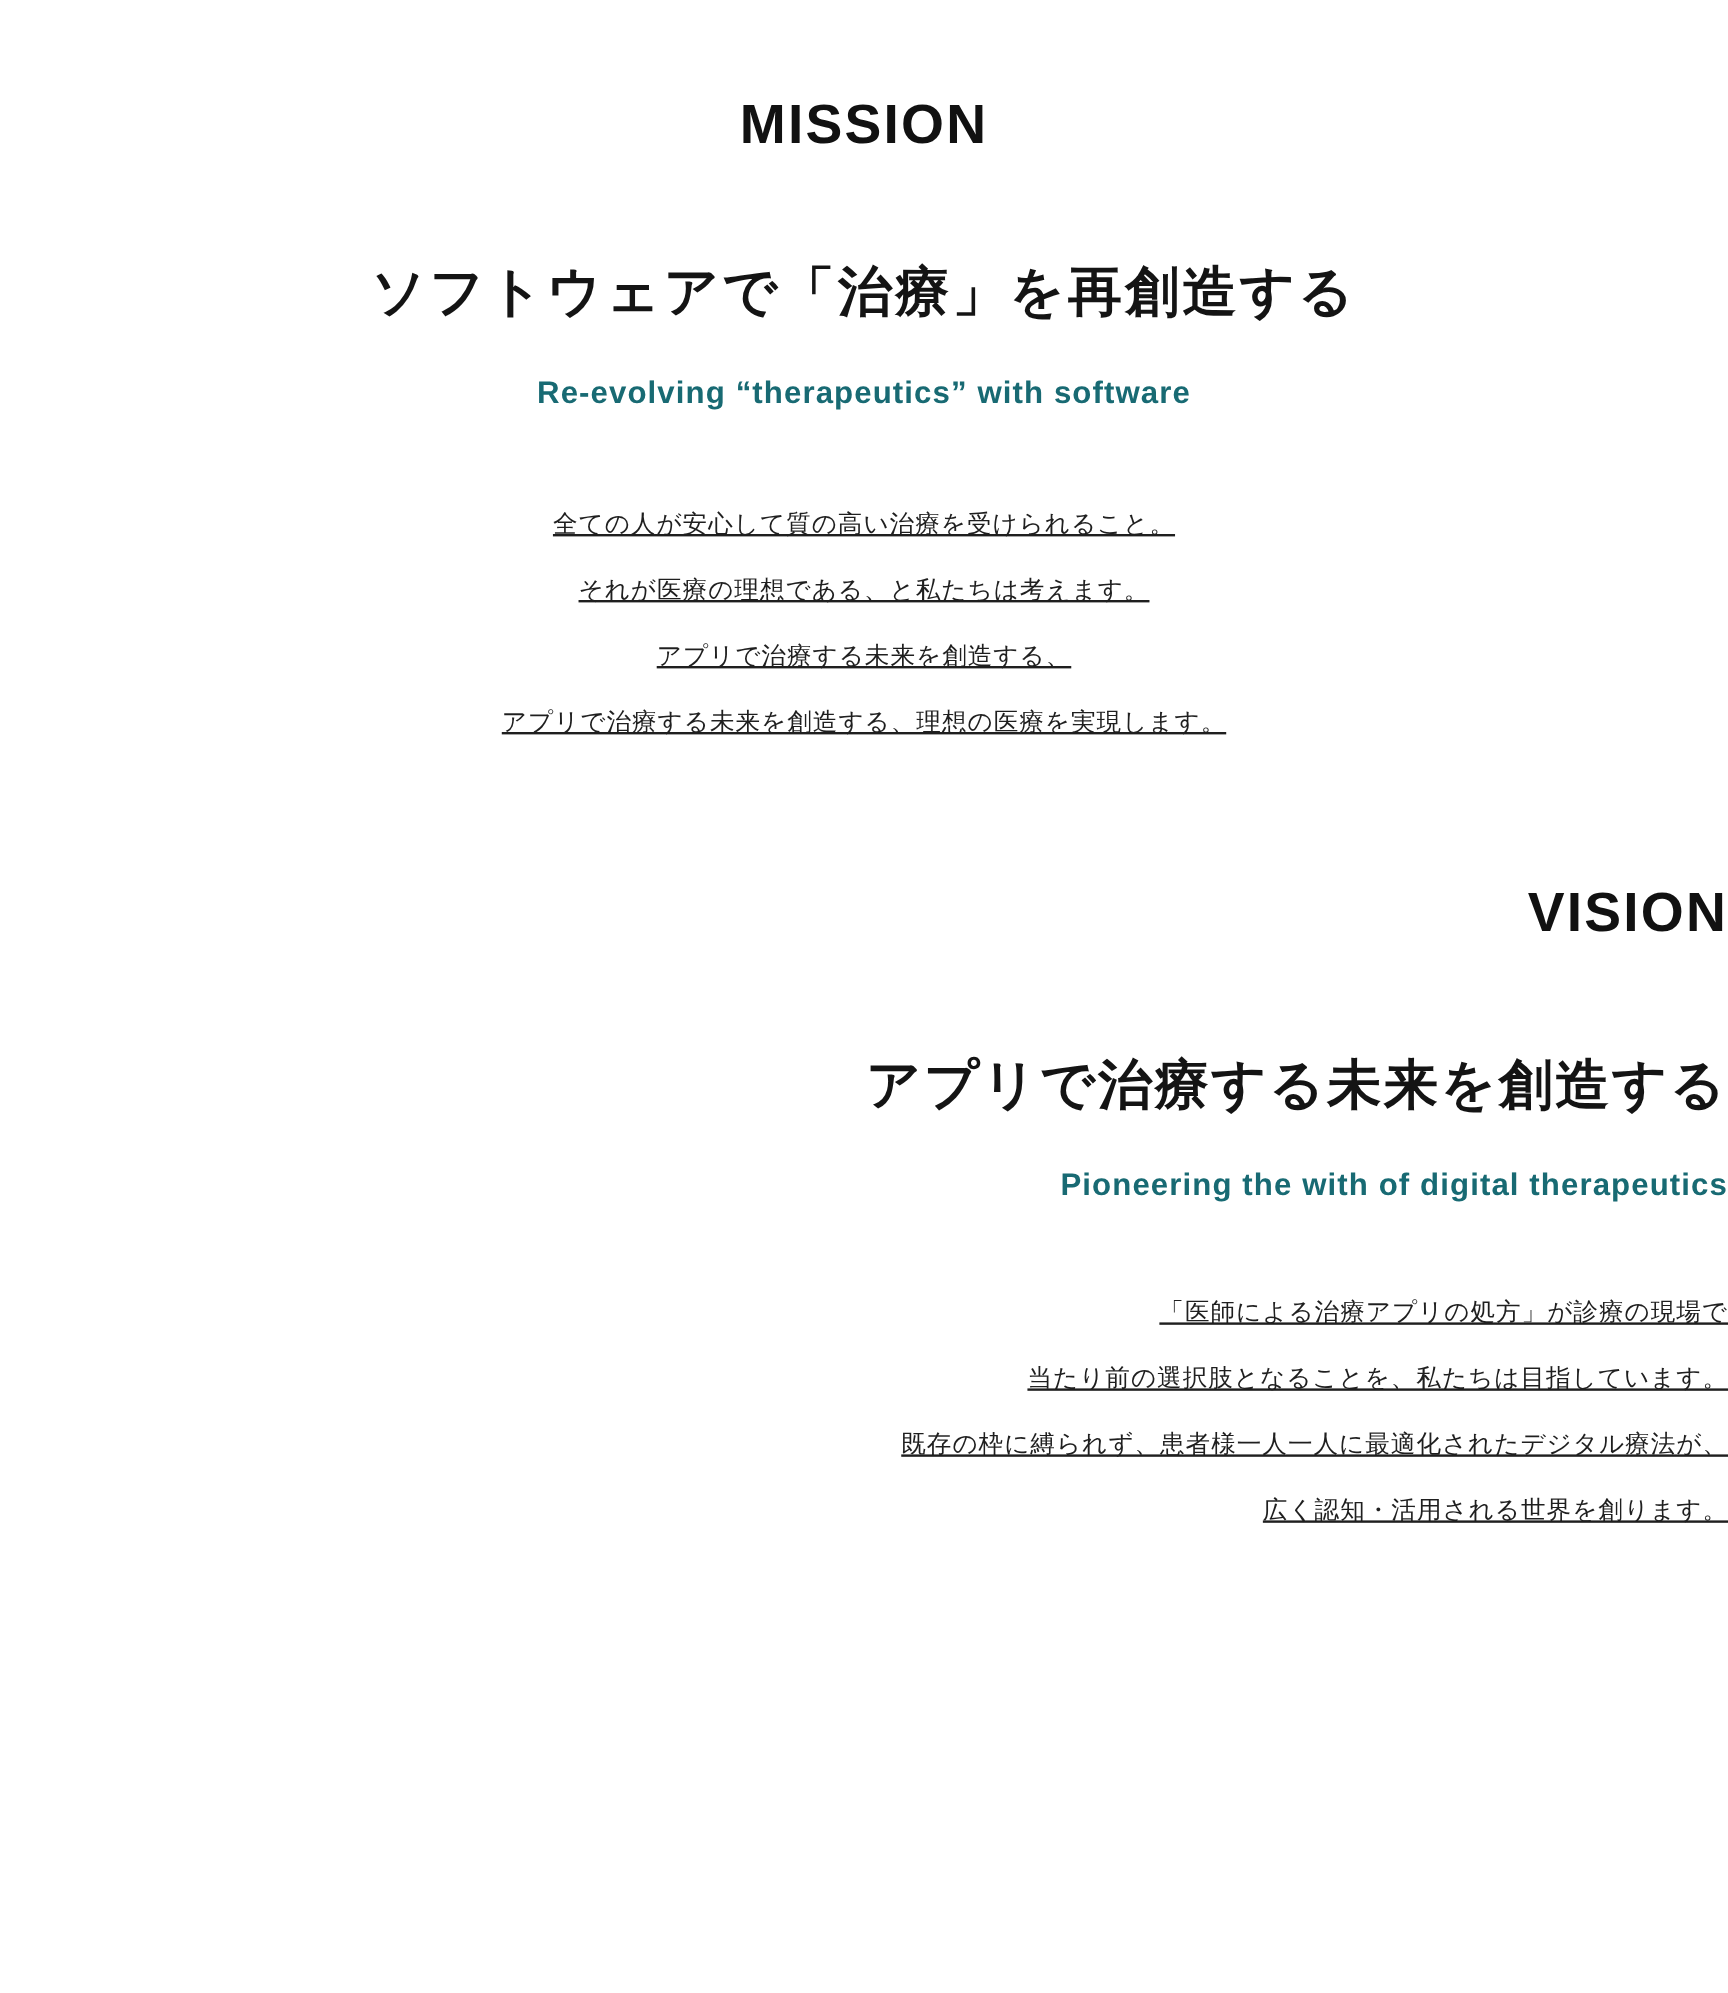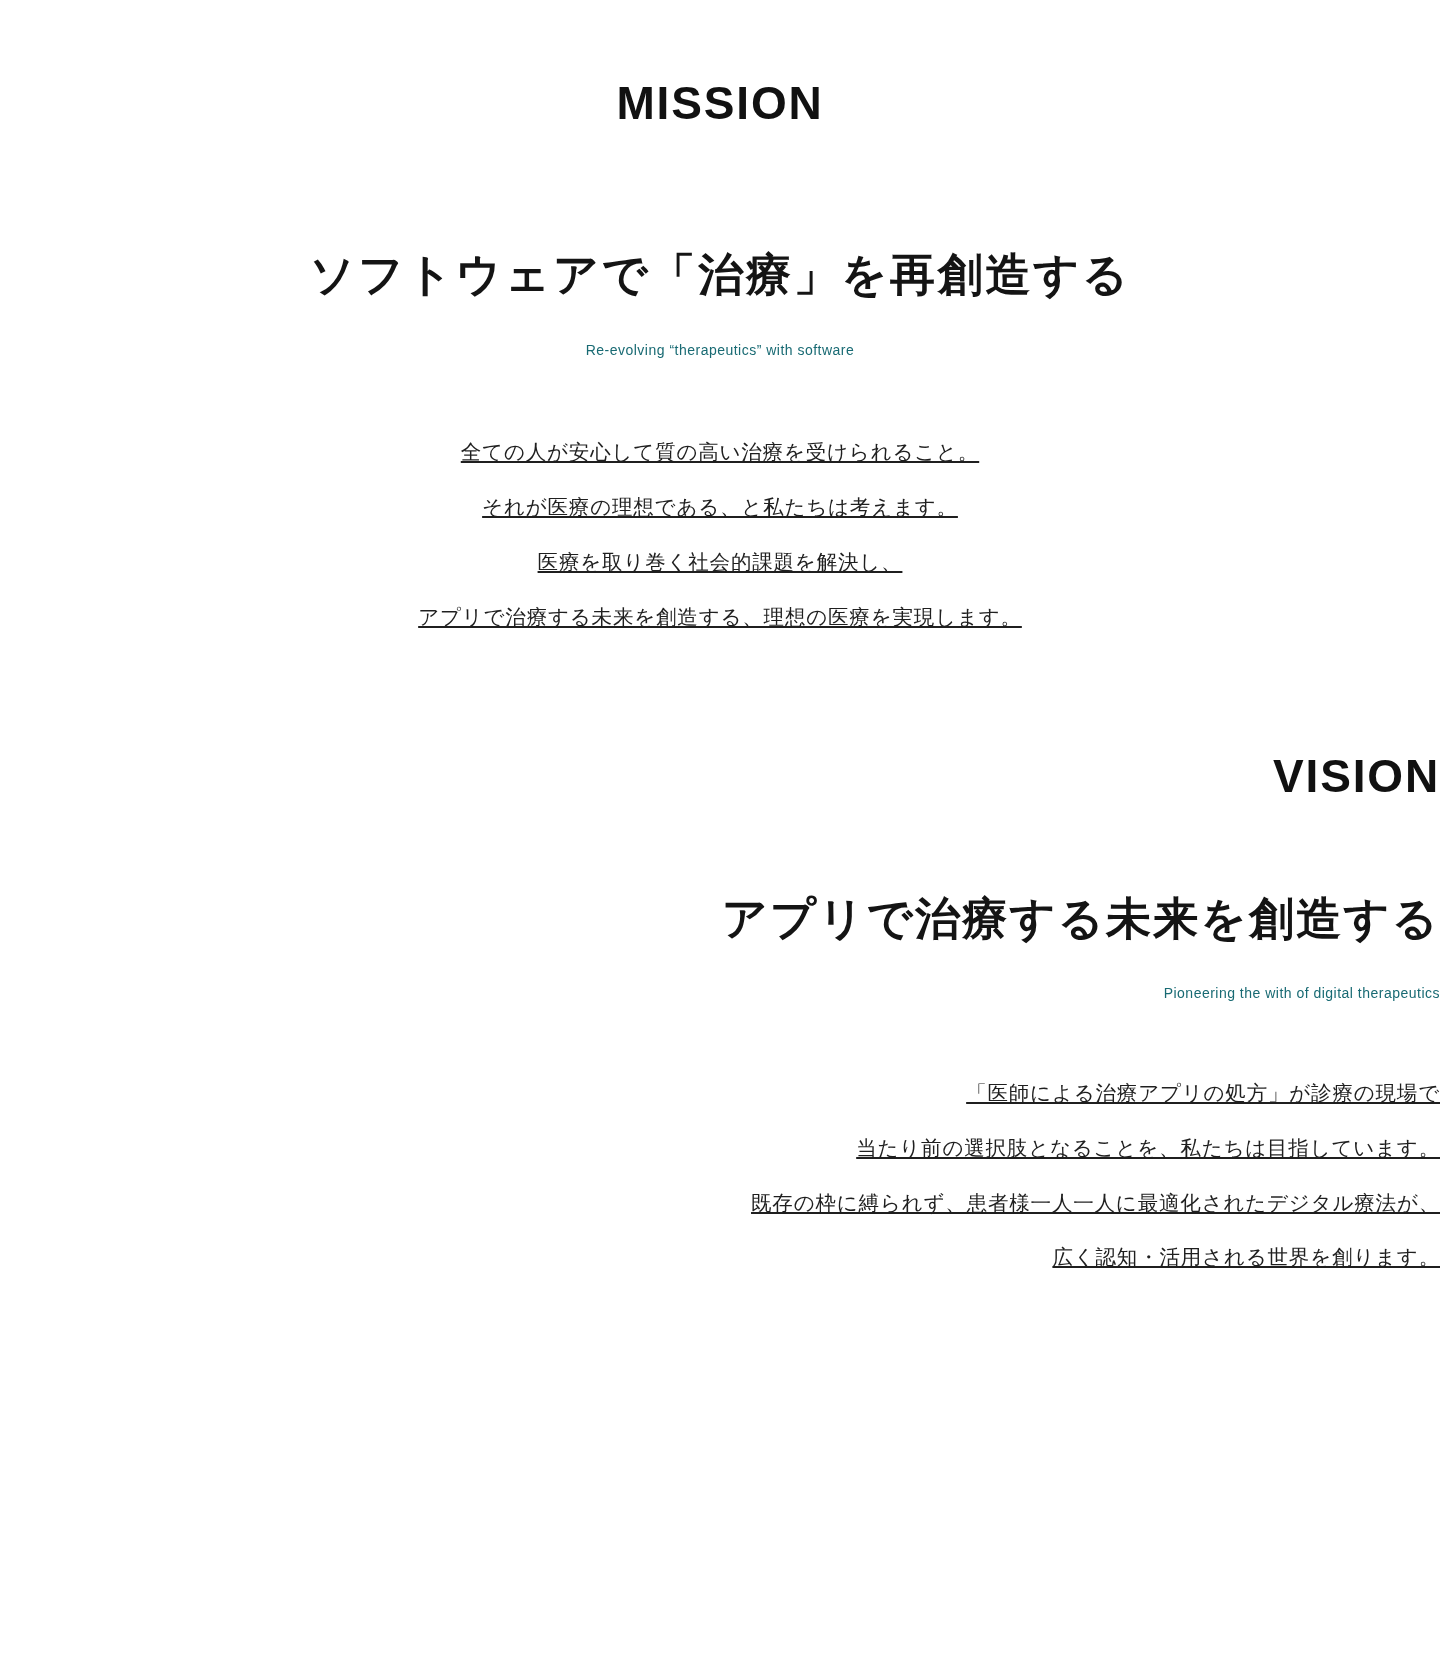--- a/index.html
+++ b/index.html
@@ -47,7 +47,7 @@
     margin: 0;
   }
   .mission-headline {
-    margin-top: 116px;
+    margin-top: 84px;
     text-align: center;
   }
   .vision-headline {

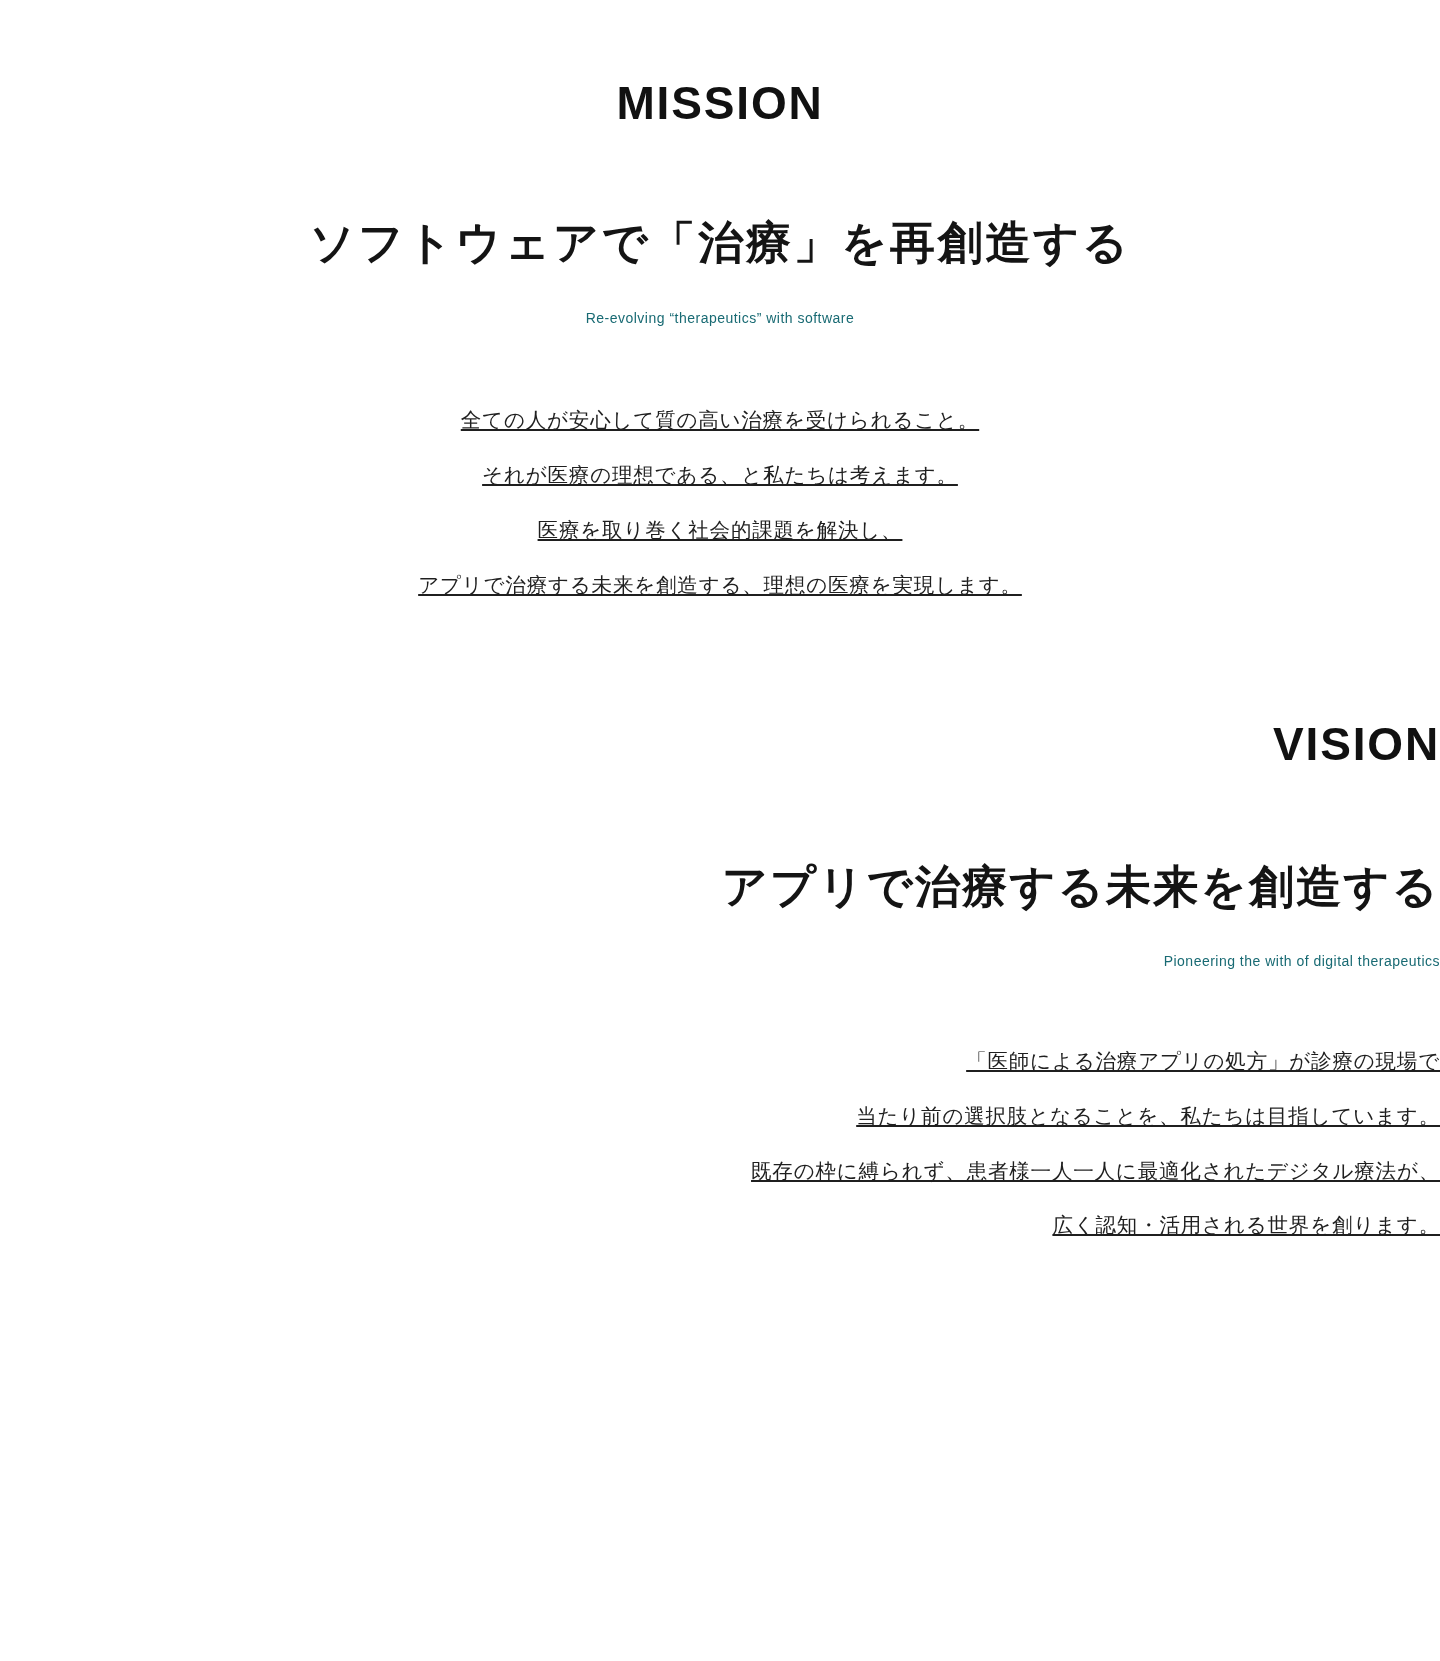--- a/index.html
+++ b/index.html
@@ -56,8 +56,8 @@
     padding-left: 38px;
   }
   .subhead {
-    font-size: 14px;
-    font-weight: 400;
+    font-size: 26px;
+    font-weight: 700;
     color: #186a73;
     letter-spacing: 0.035em;
     line-height: 1.4;

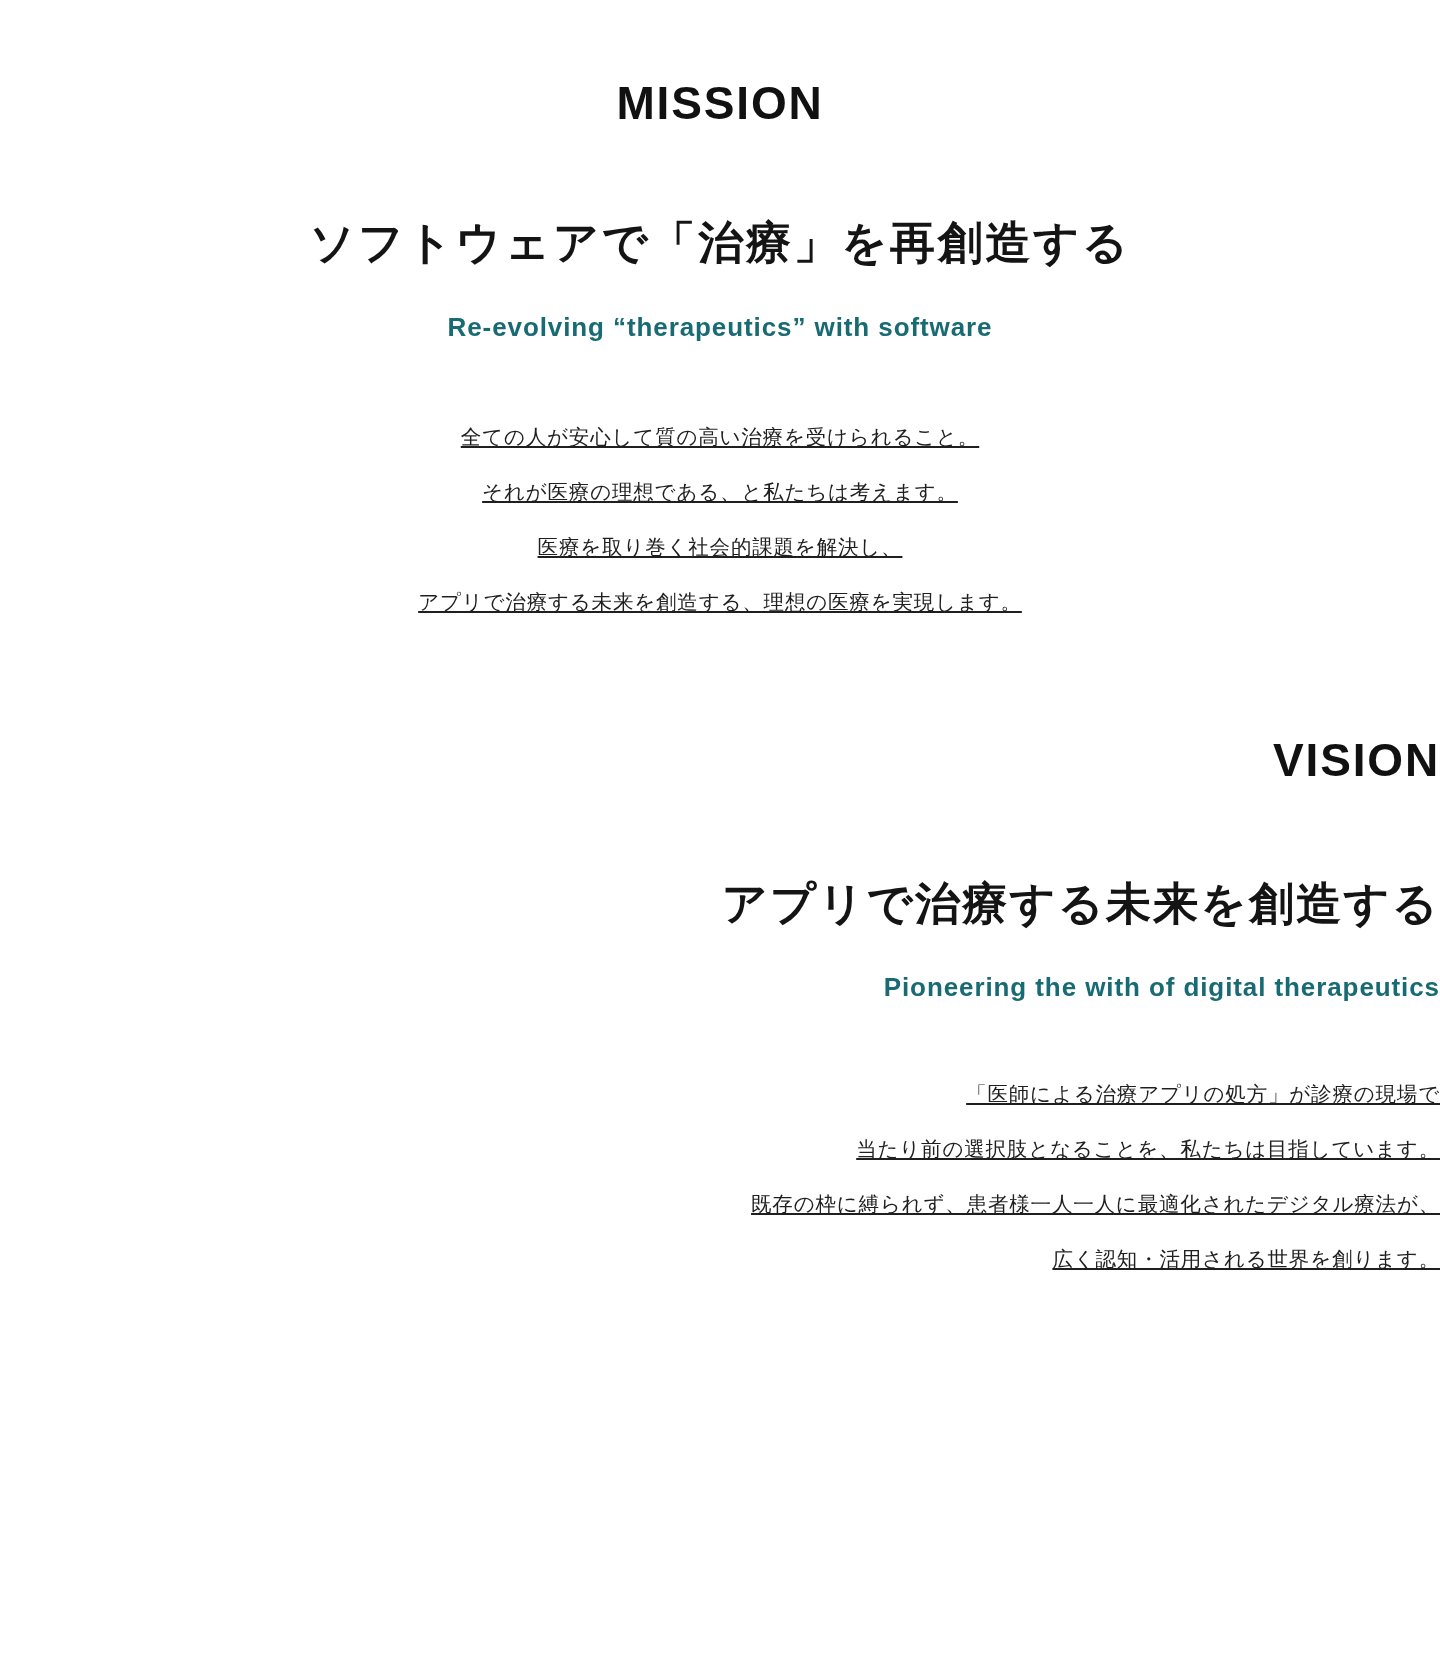--- a/index.html
+++ b/index.html
@@ -100,7 +100,7 @@
     <div class="body-copy mission-body">
       <span class="line">全ての人が安心して質の高い治療を受けられること。</span>
       <span class="line">それが医療の理想である、と私たちは考えます。</span>
-      <span class="line">医療を取り巻く社会的課題を解決し、</span>
+      <span class="line">アプリで治療する未来を創造する、</span>
       <span class="line">アプリで治療する未来を創造する、理想の医療を実現します。</span>
     </div>
   </section>

